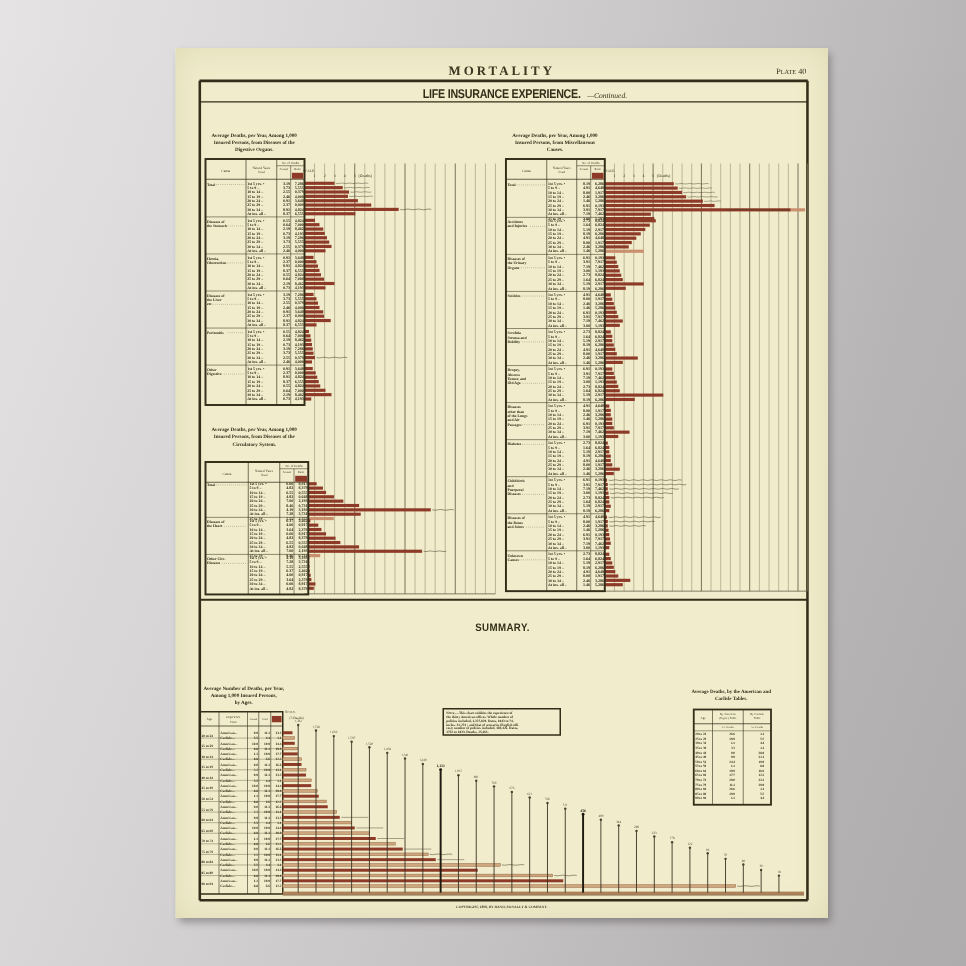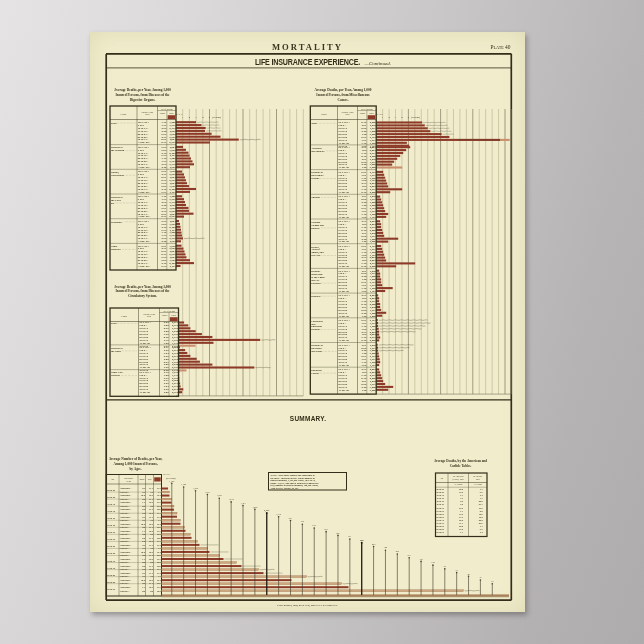--- a/index.html
+++ b/index.html
@@ -2,7 +2,7 @@
 <html><head><meta charset="utf-8"><style>
 html,body{margin:0;padding:0;width:644px;height:644px;overflow:hidden;}
 body{background:linear-gradient(to bottom,rgba(30,25,30,0) 0%,rgba(30,25,30,0.035) 100%),linear-gradient(100deg,#e5e3e4 0%,#dbd9da 25%,#ccc9ca 55%,#b9b6b7 85%,#b4b1b2 100%);}
-.poster{position:absolute;left:90px;top:31.5px;width:435px;height:580px;
+.poster{position:absolute;left:117px;top:31.5px;width:435px;height:580px;
  background:#f1edcc;
  box-shadow:2px 3px 5px rgba(50,45,50,.38), inset 0 0 22px rgba(140,125,70,.18);}
 </style></head>

